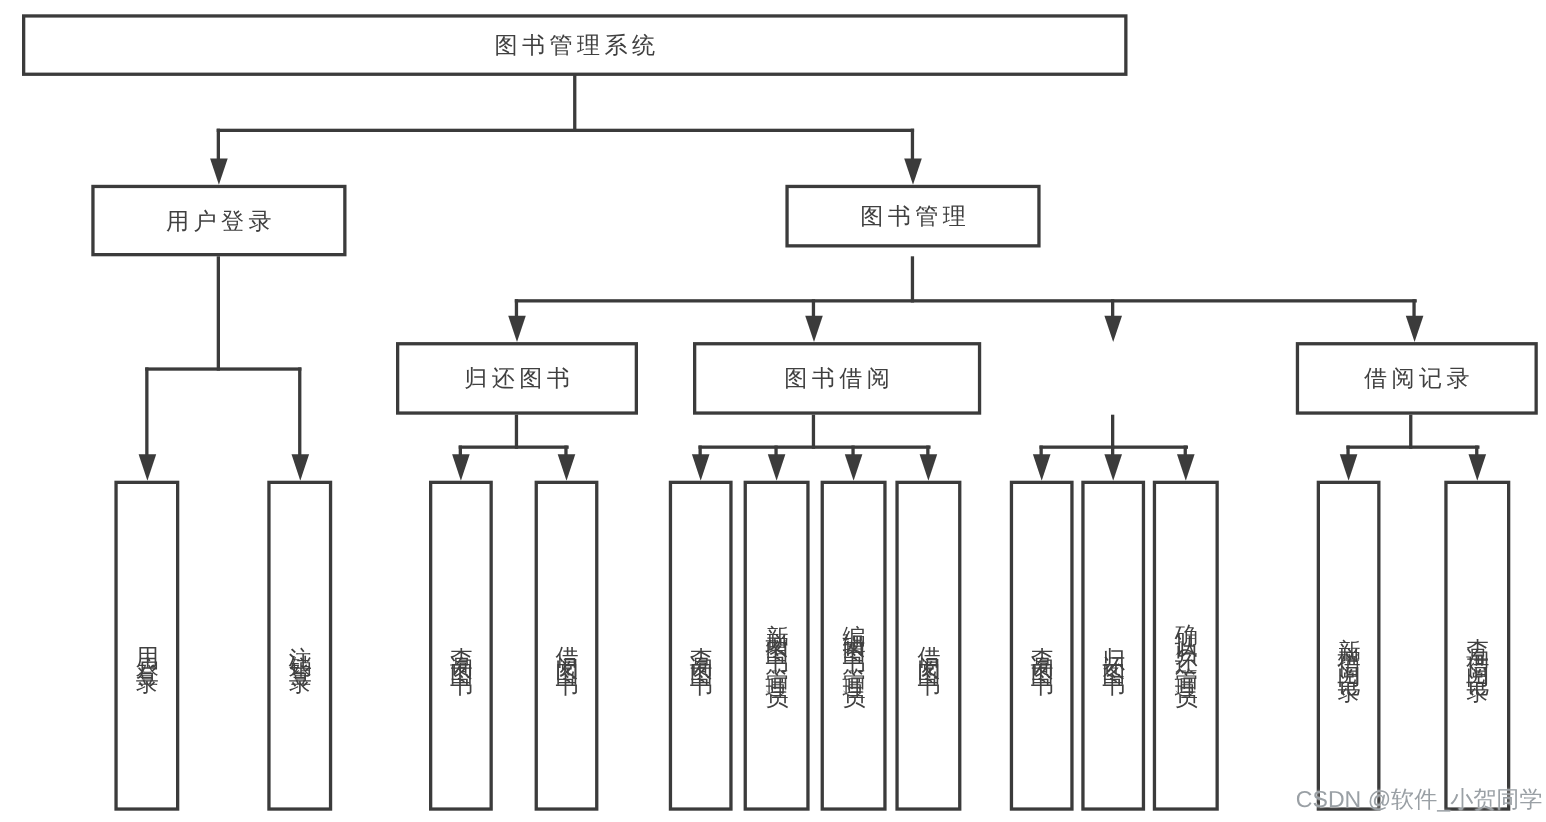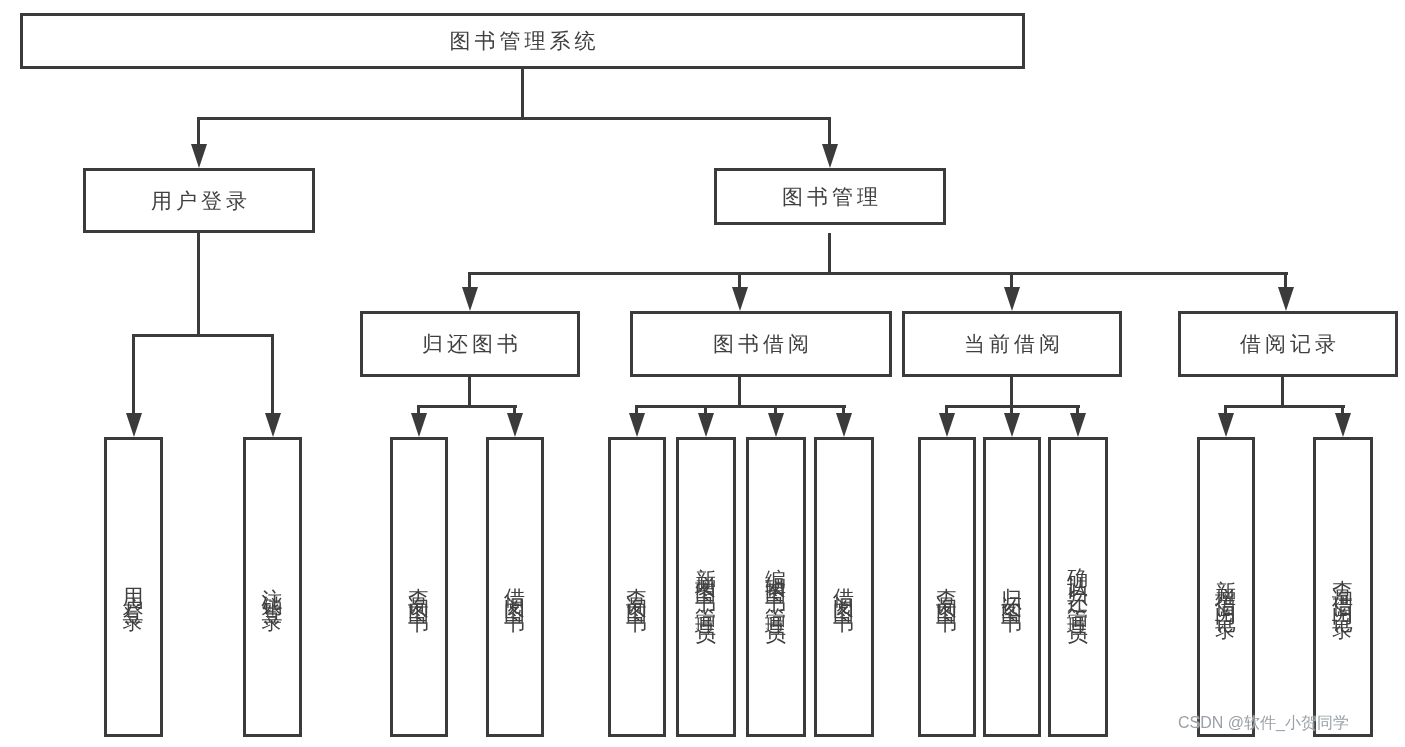--- a/index.html
+++ b/index.html
@@ -93,9 +93,6 @@
   <div class="box" style="left:630px;top:311px;width:262px;height:66px">
     <span class="h-label">图书借阅</span>
   </div>
-  <div class="box" style="left:902px;top:311px;width:220px;height:66px">
-    <span class="h-label">当前借阅</span>
-  </div>
   <div class="box" style="left:1178px;top:311px;width:220px;height:66px">
     <span class="h-label">借阅记录</span>
   </div>

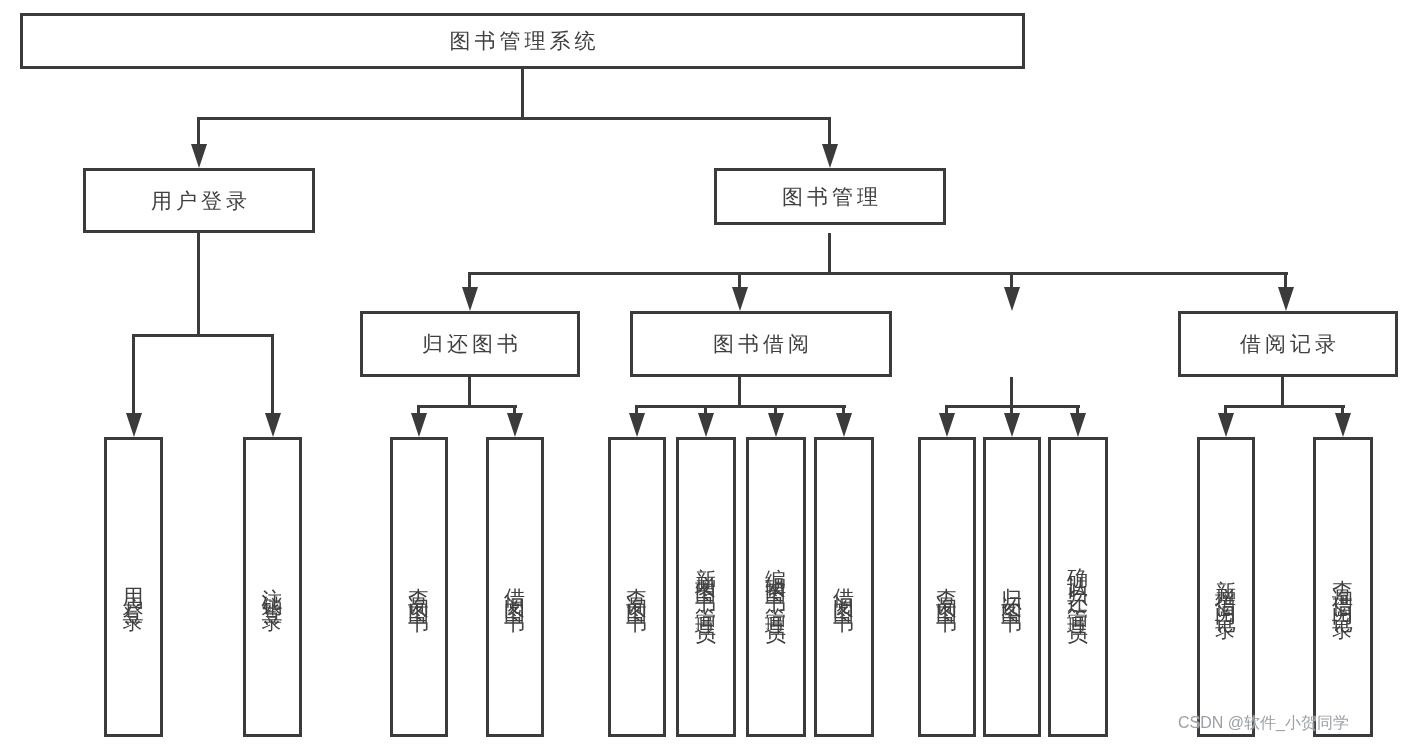--- a/index.html
+++ b/index.html
@@ -35,7 +35,7 @@
   }
   .watermark{
     position:absolute;left:1178px;top:713px;z-index:10;
-    font-size:16px;color:var(--watermark);white-space:nowrap;
+    font-size:21px;color:var(--watermark);white-space:nowrap;
     text-shadow:0 0 2px #ffffff;
   }
 </style>

